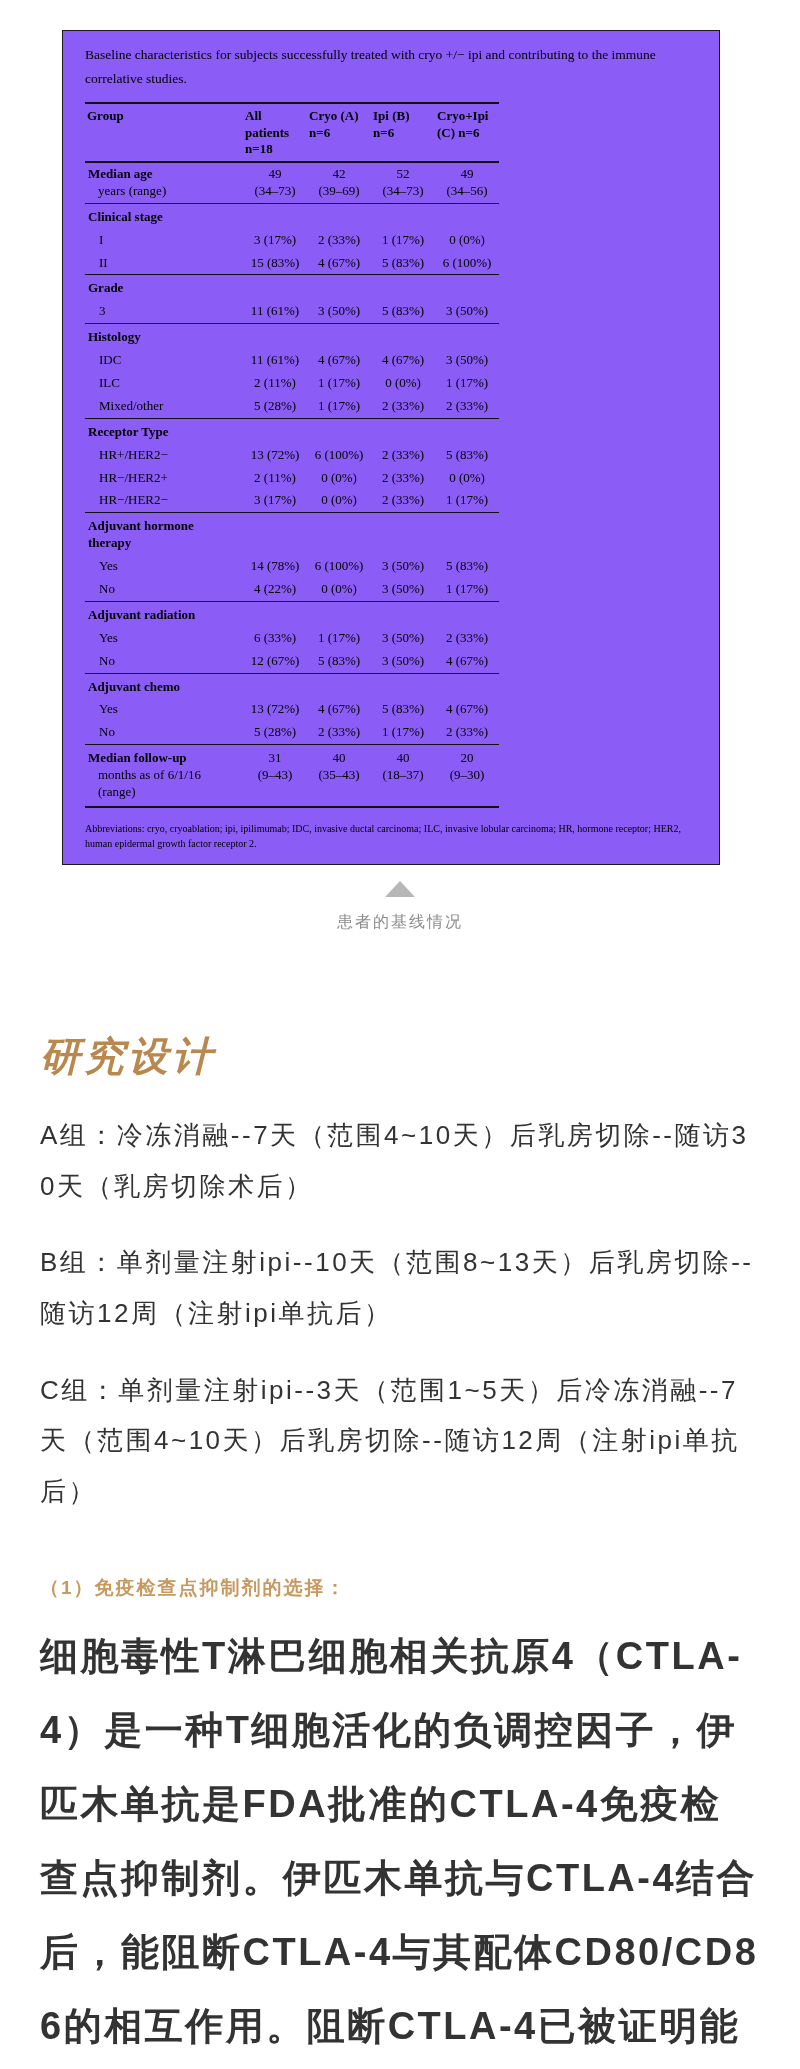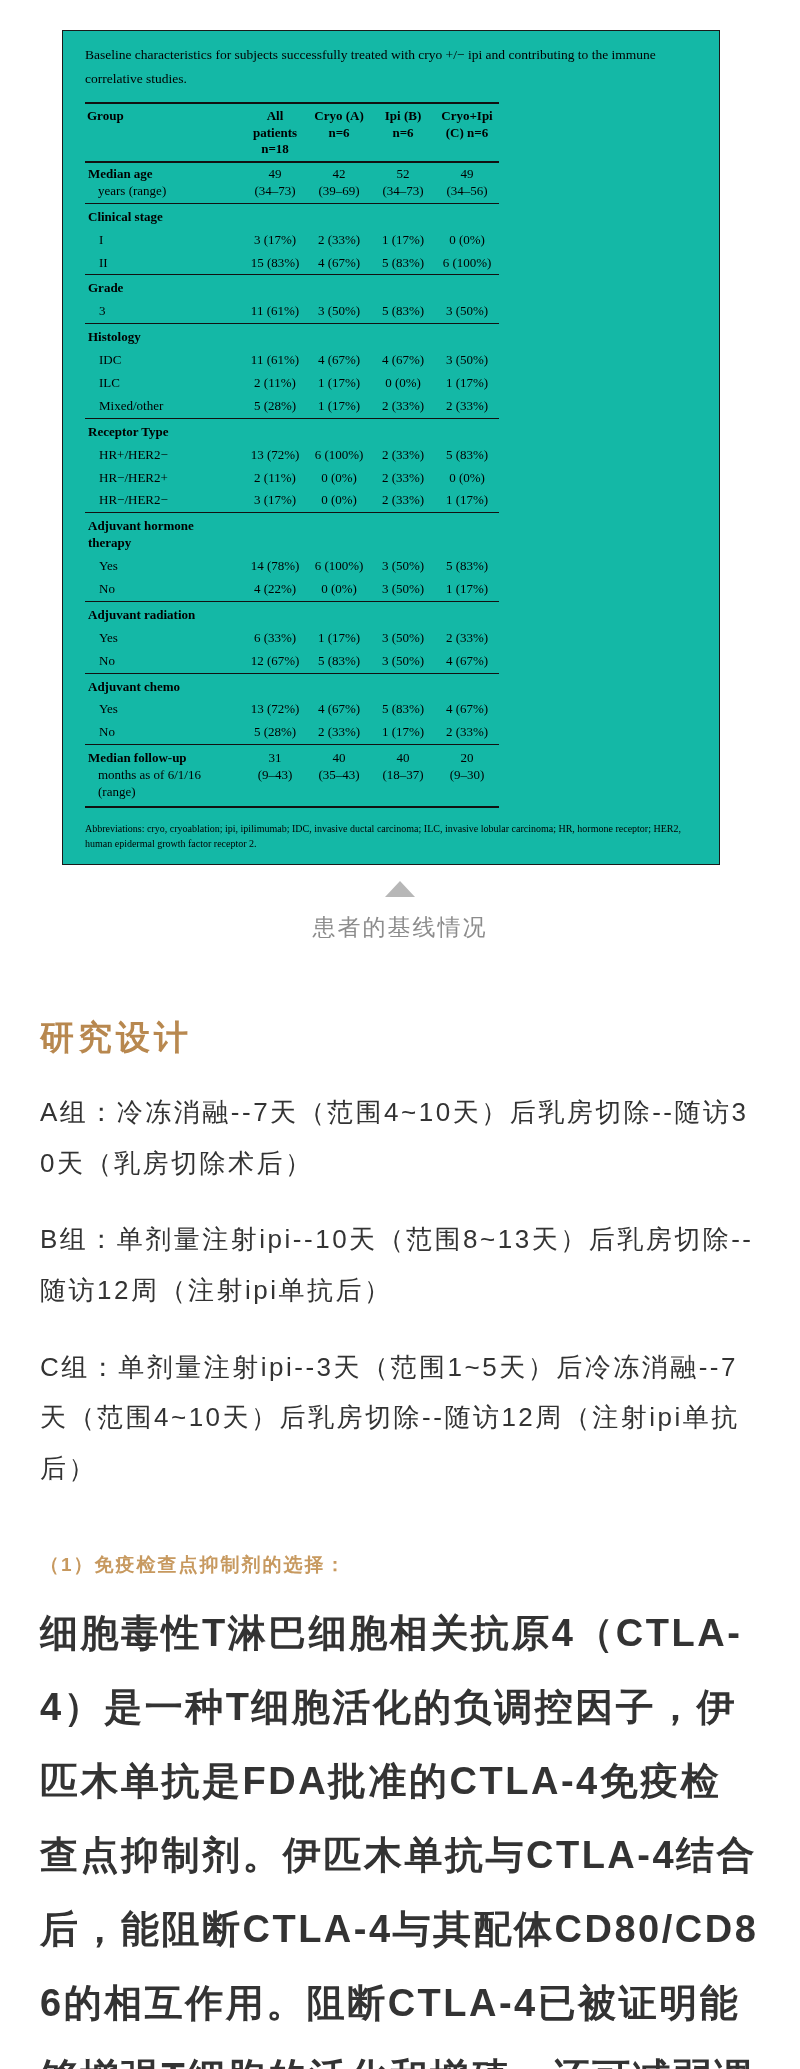--- a/index.html
+++ b/index.html
@@ -19,7 +19,7 @@
   
   .figure-box{
     margin:30px 0 0 62px;width:658px;border:1px solid #1a1a1a;
-    padding:12px 12px 10px 16px;background:#14b8a6;
+    padding:12px 12px 10px 16px;background:#8b5cf6;
     font-family:"Liberation Serif",serif;color:var(--c-table);
   }
   .fig-title{font-size:13.5px;line-height:1.75;margin:0 0 12px 6px;}

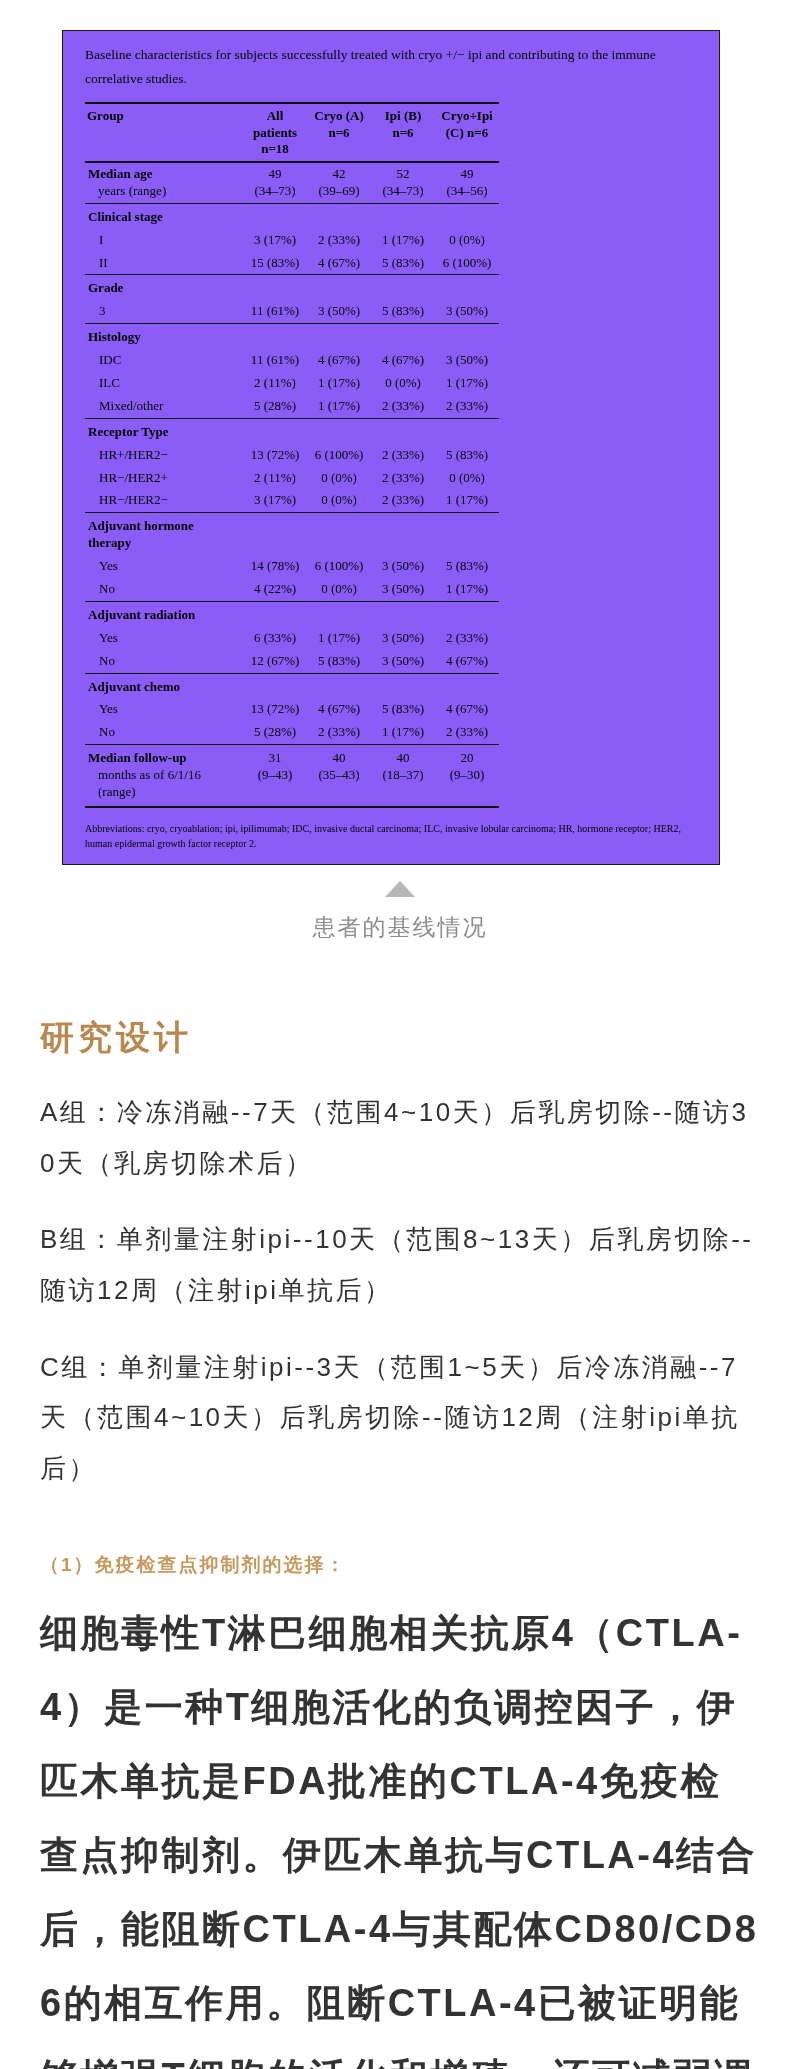--- a/index.html
+++ b/index.html
@@ -27,7 +27,7 @@
   th,td{padding:3px 3px;vertical-align:top;}
   thead th{
     border-top:2px solid #111;border-bottom:2px solid #111;
-    text-align:center;font-weight:bold;line-height:1.25;padding:4px 2px;
+    text-align:left;font-weight:bold;line-height:1.25;padding:4px 2px;
   }
   thead th:first-child{text-align:left;width:158px;}
   td.lbl{width:158px;text-align:left;line-height:1.3;margin-left:48px;}

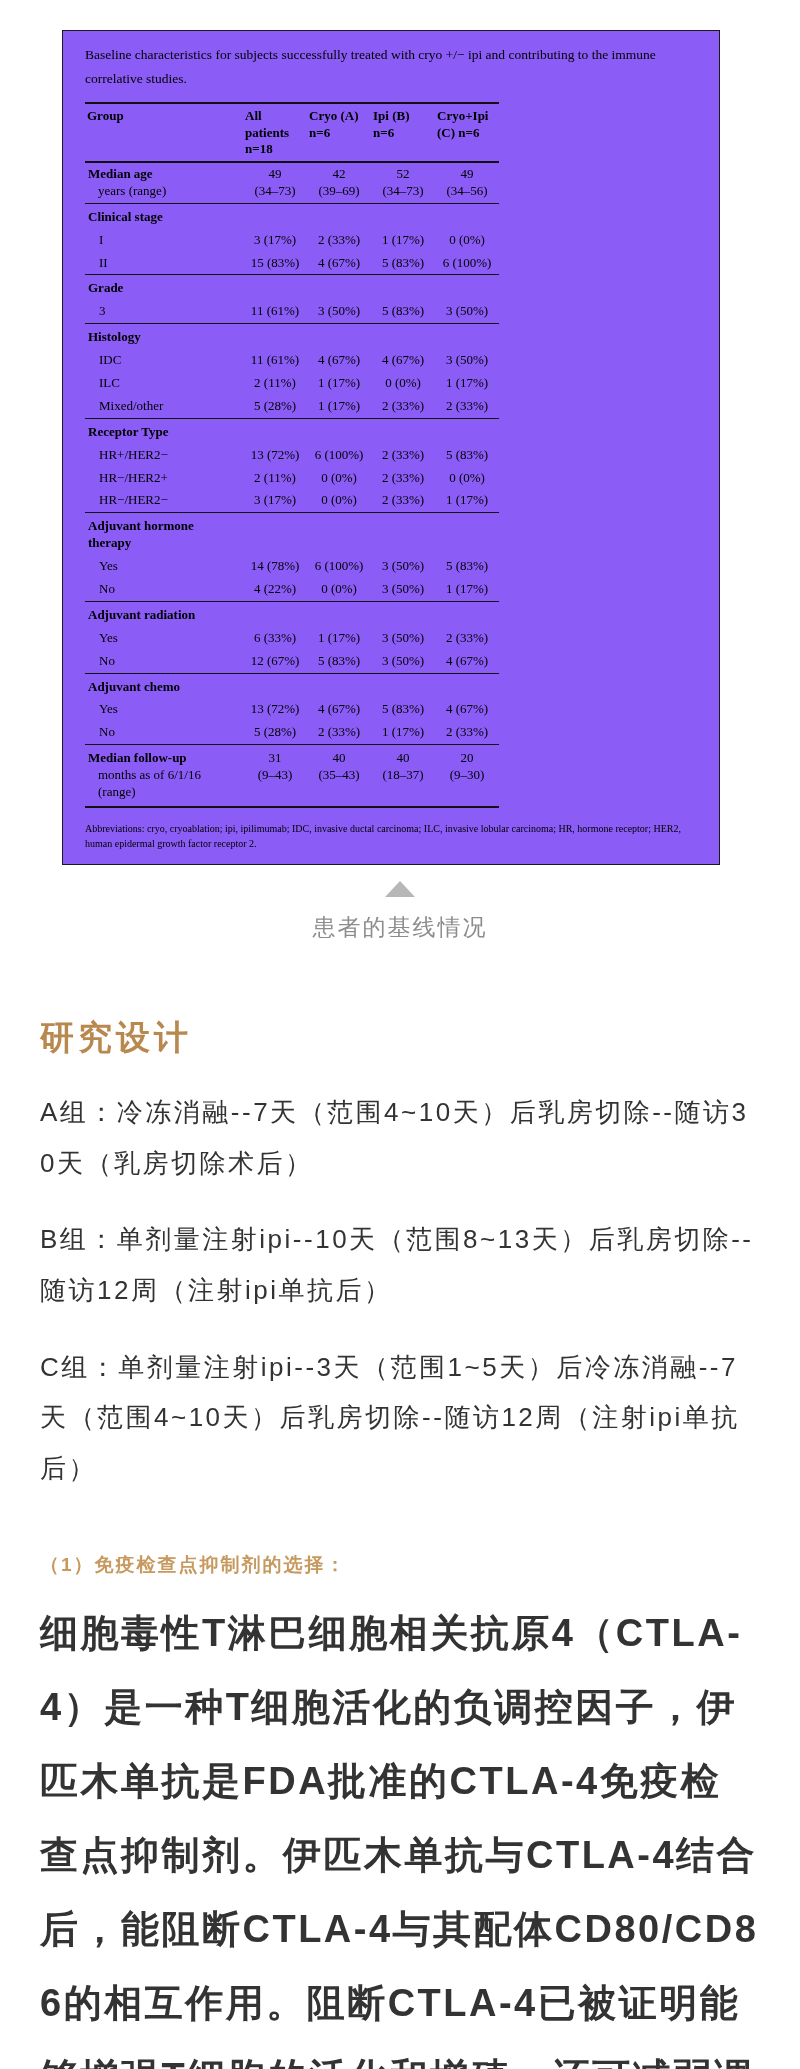--- a/index.html
+++ b/index.html
@@ -45,7 +45,7 @@
     border-left:15px solid transparent;border-right:15px solid transparent;
     border-bottom:16px solid var(--c-triangle);
   }
-  .caption{color:var(--c-caption);font-size:23px;margin-top:15px;letter-spacing:2px;}
+  .caption{color:var(--c-caption);font-size:16px;margin-top:15px;letter-spacing:2px;}
   
   .section-title{
     margin:72px 40px 0 40px;font-family:"Liberation Serif",serif;

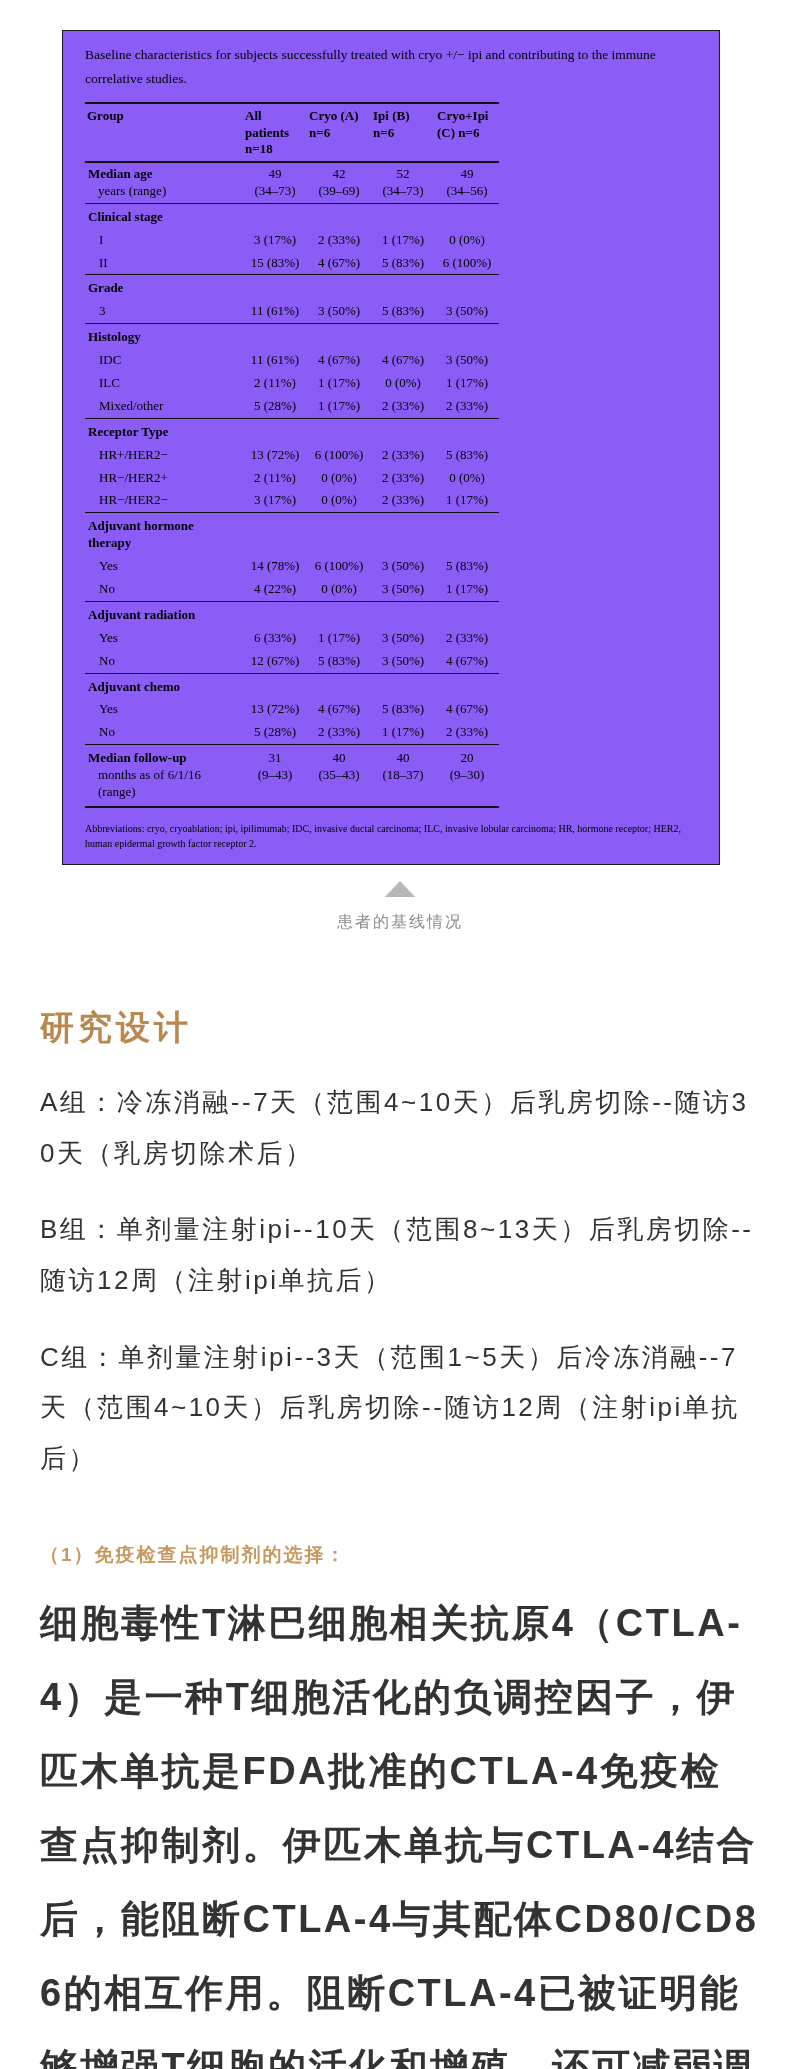--- a/index.html
+++ b/index.html
@@ -48,8 +48,8 @@
   .caption{color:var(--c-caption);font-size:16px;margin-top:15px;letter-spacing:2px;}
   
   .section-title{
-    margin:72px 40px 0 40px;font-family:"Liberation Serif",serif;
-    font-size:34px;font-weight:bold;color:var(--c-section-title);letter-spacing:4px;
+    margin:96px 40px 0 40px;font-family:"Liberation Serif",serif;
+    font-size:40px;font-weight:bold;color:var(--c-section-title);letter-spacing:4px;font-style:italic;
   }
   .para{
     margin:26px 40px 0 40px;font-size:26px;line-height:1.95;

